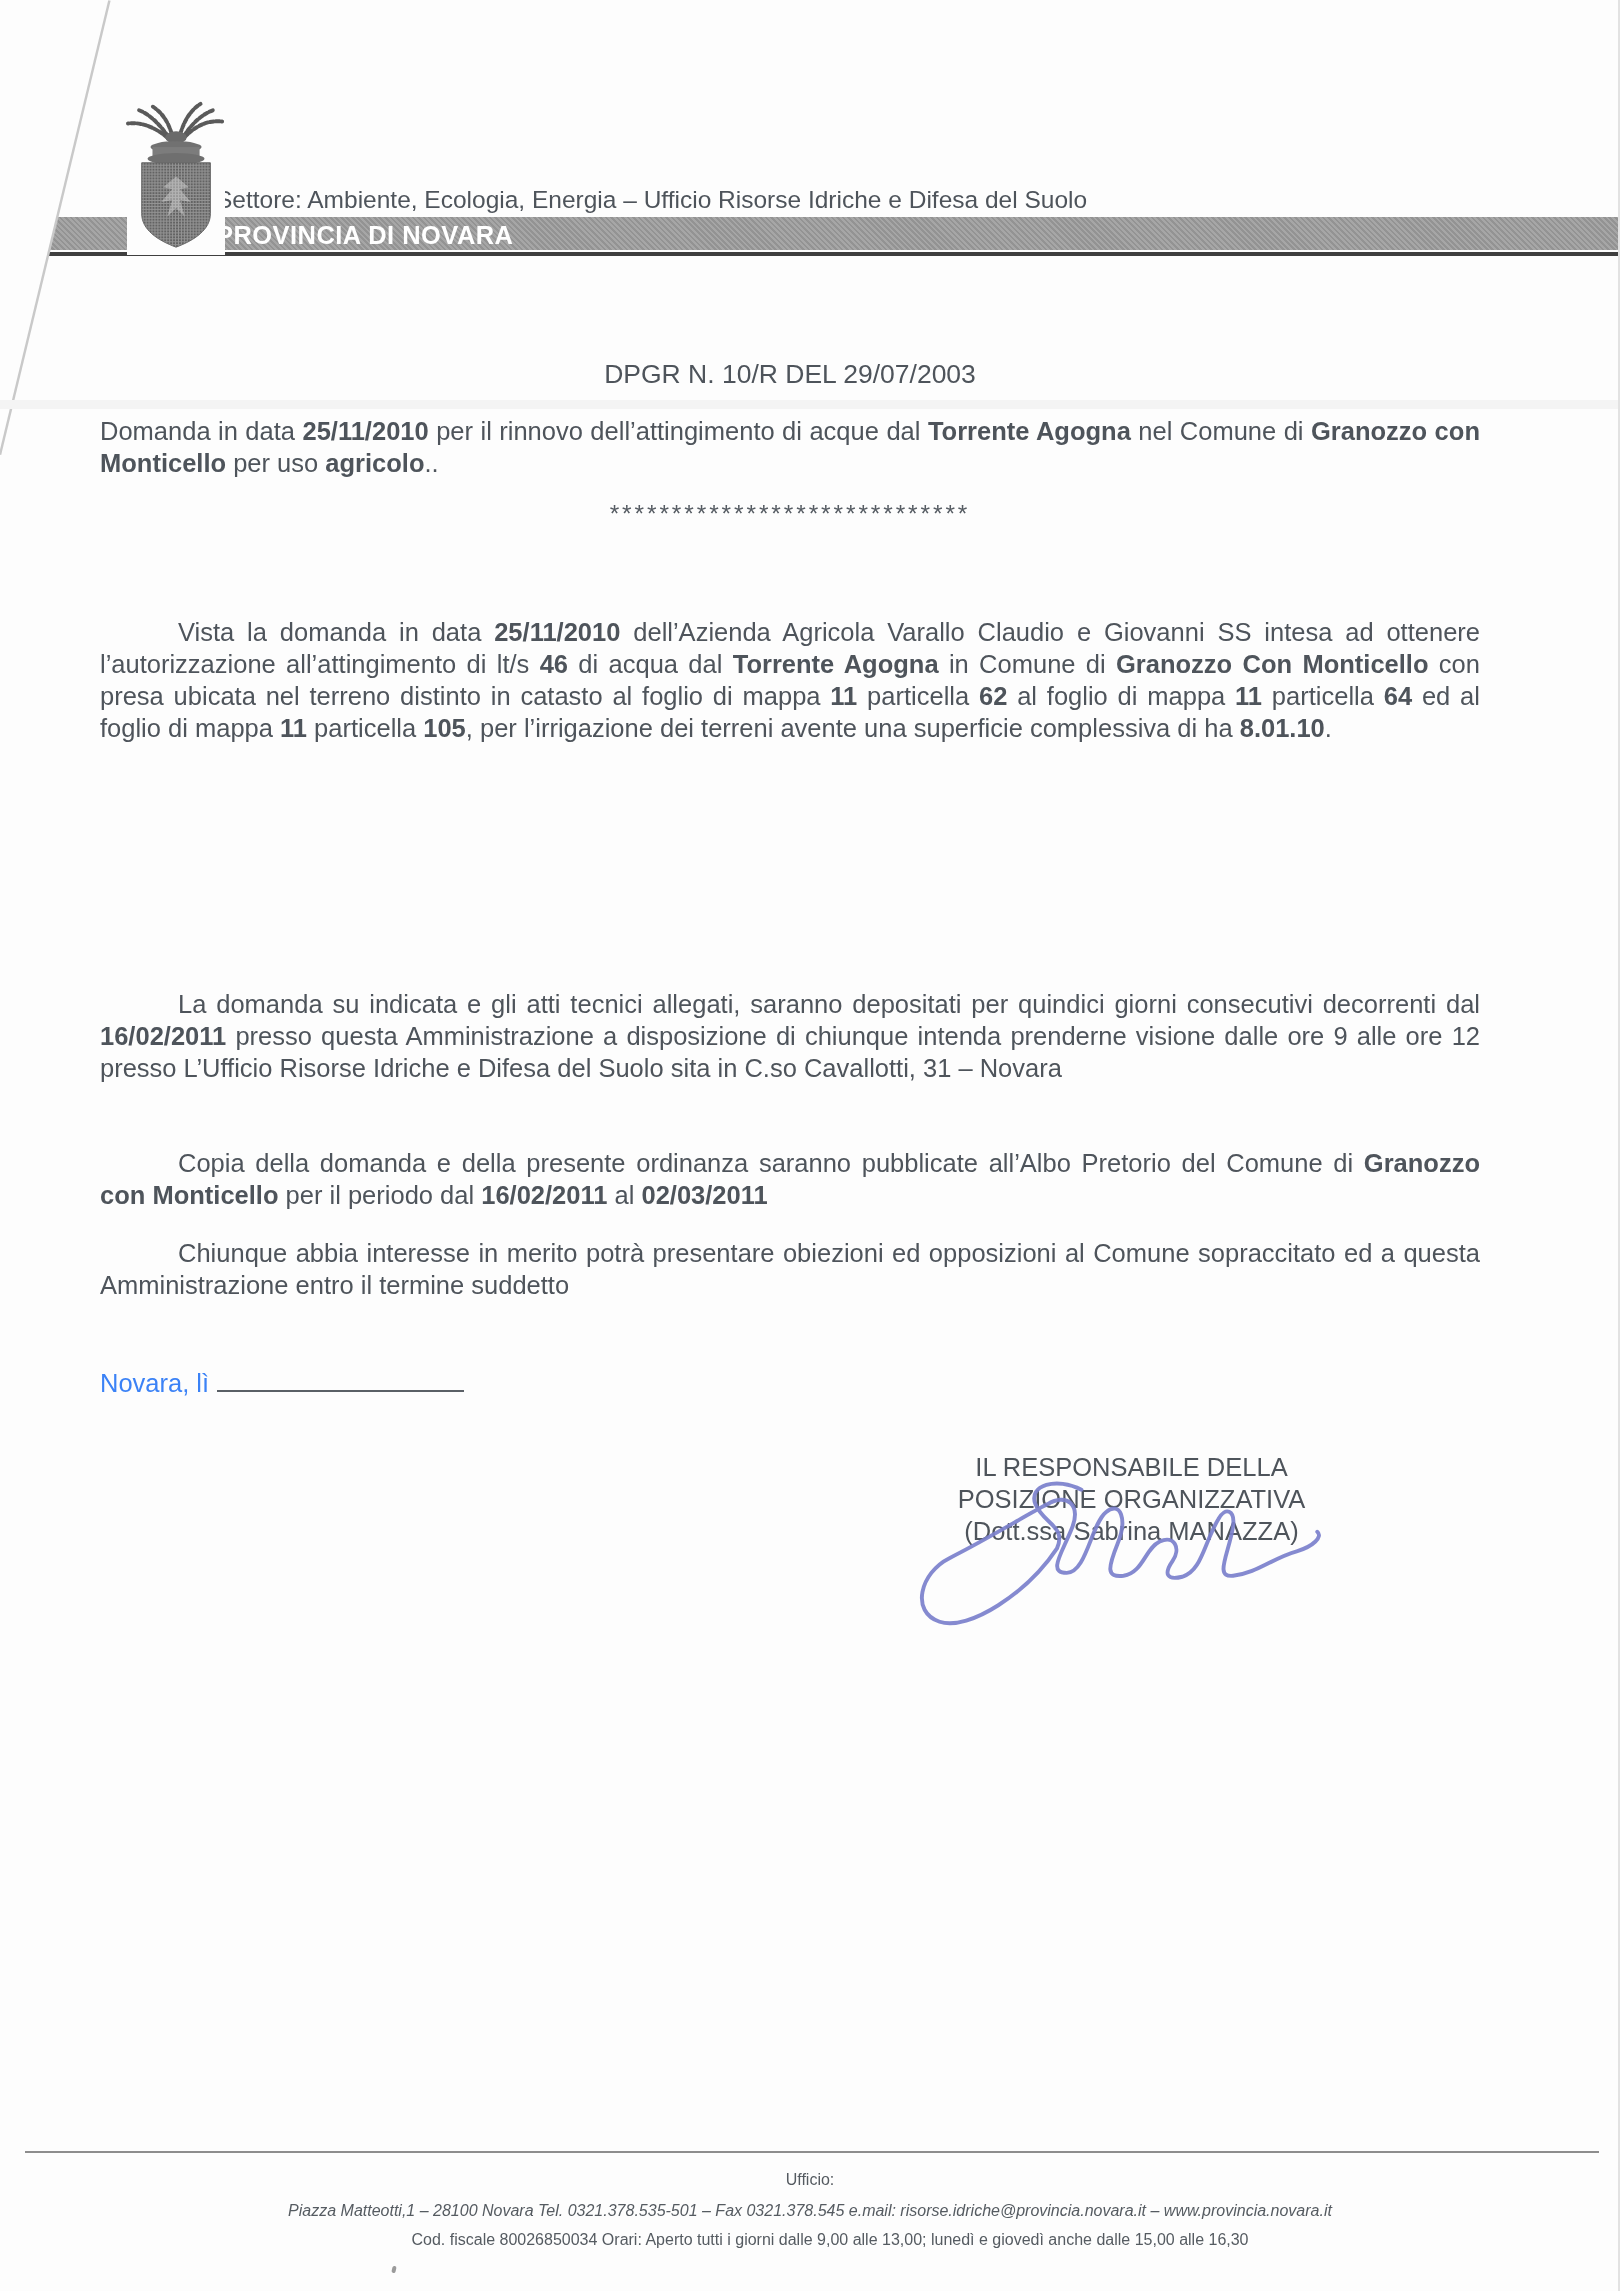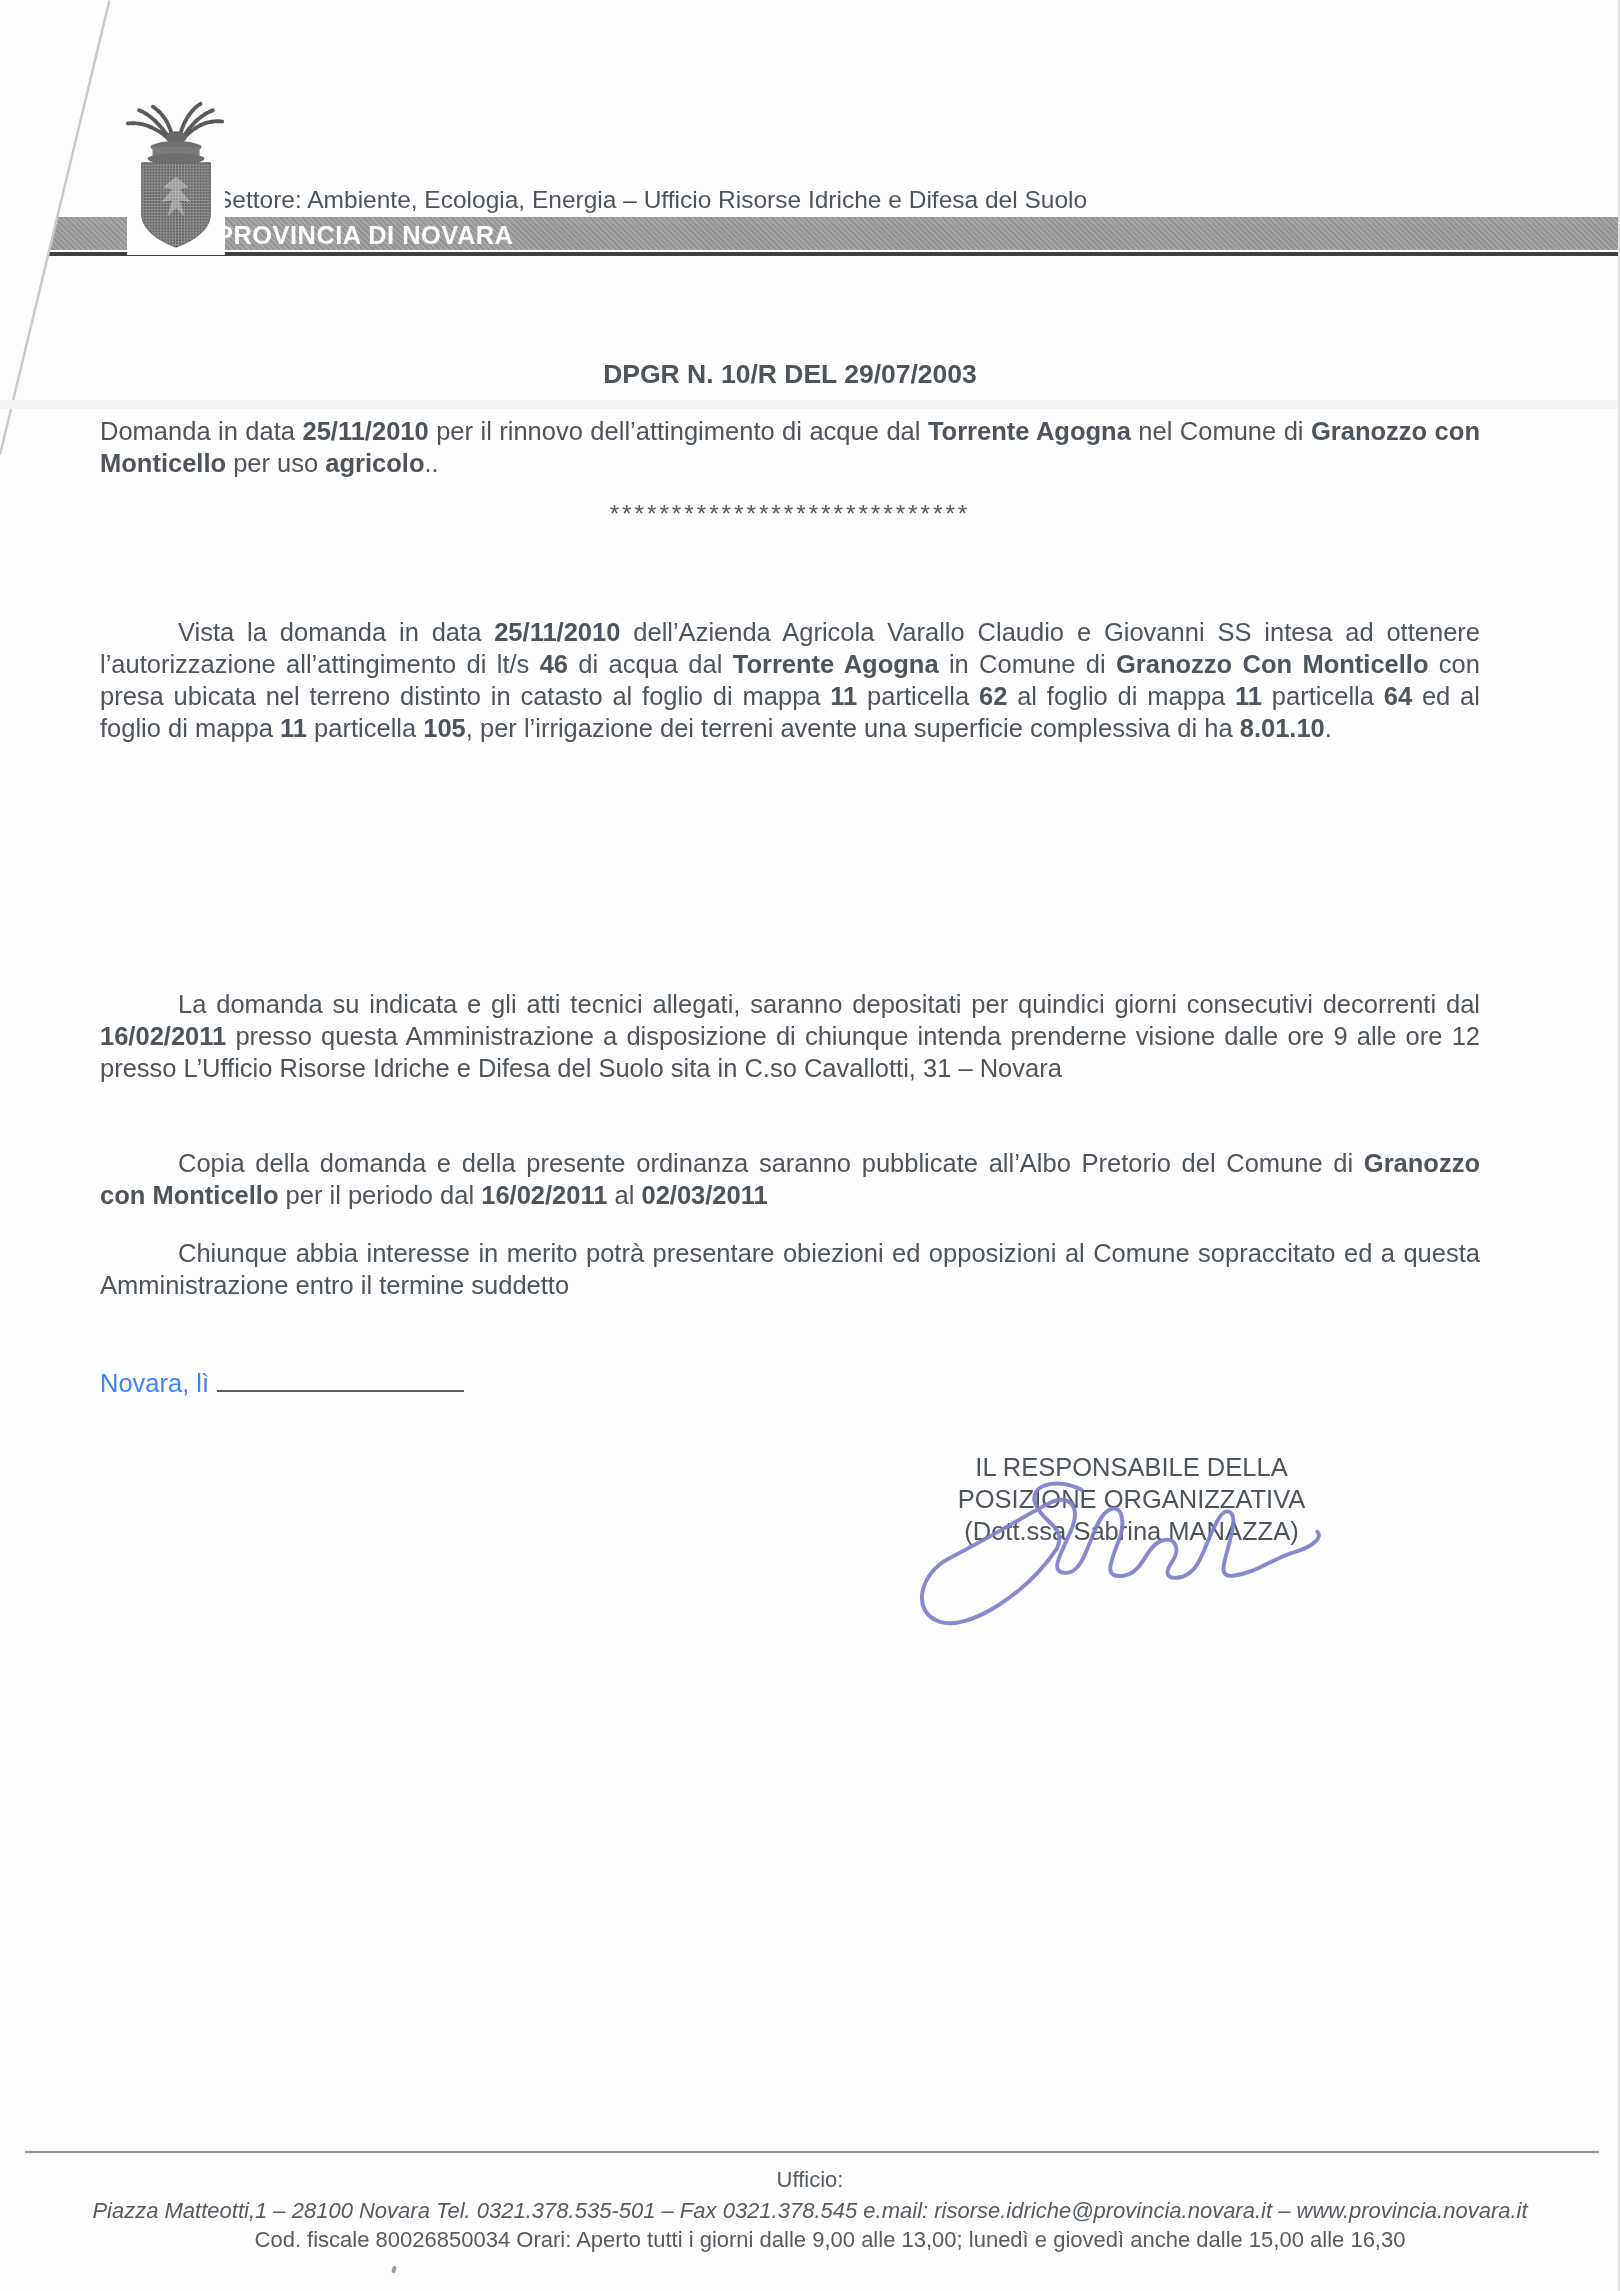--- a/index.html
+++ b/index.html
@@ -37,7 +37,7 @@
   .edge-line { position:absolute; right:0; top:0; width:2px; height:2292px; background:#e2e2e2; }
   .speck { position:absolute; left:392px; top:2266px; width:3.9px; height:6.9px; background:#9b9b9b; border-radius:2px; transform:rotate(14deg); }
   
-  .doc-title { position:absolute; left:100px; top:359px; width:1380px; text-align:center; font-size:26.5px; color:#4e545b;font-weight:bold; }
+  .doc-title { position:absolute; left:100px; top:359px; width:1380px; text-align:center; font-size:26.5px; color:#4e545b; }
   .stars { position:absolute; left:100px; top:500px; width:1380px; text-align:center; font-size:24.5px; letter-spacing:2.9px; color:#565c63; }
   .avviso { position:absolute; left:100px; top:892px; width:1380px; text-align:center; font-size:26.5px; font-weight:bold; color:#4e545b; }
   

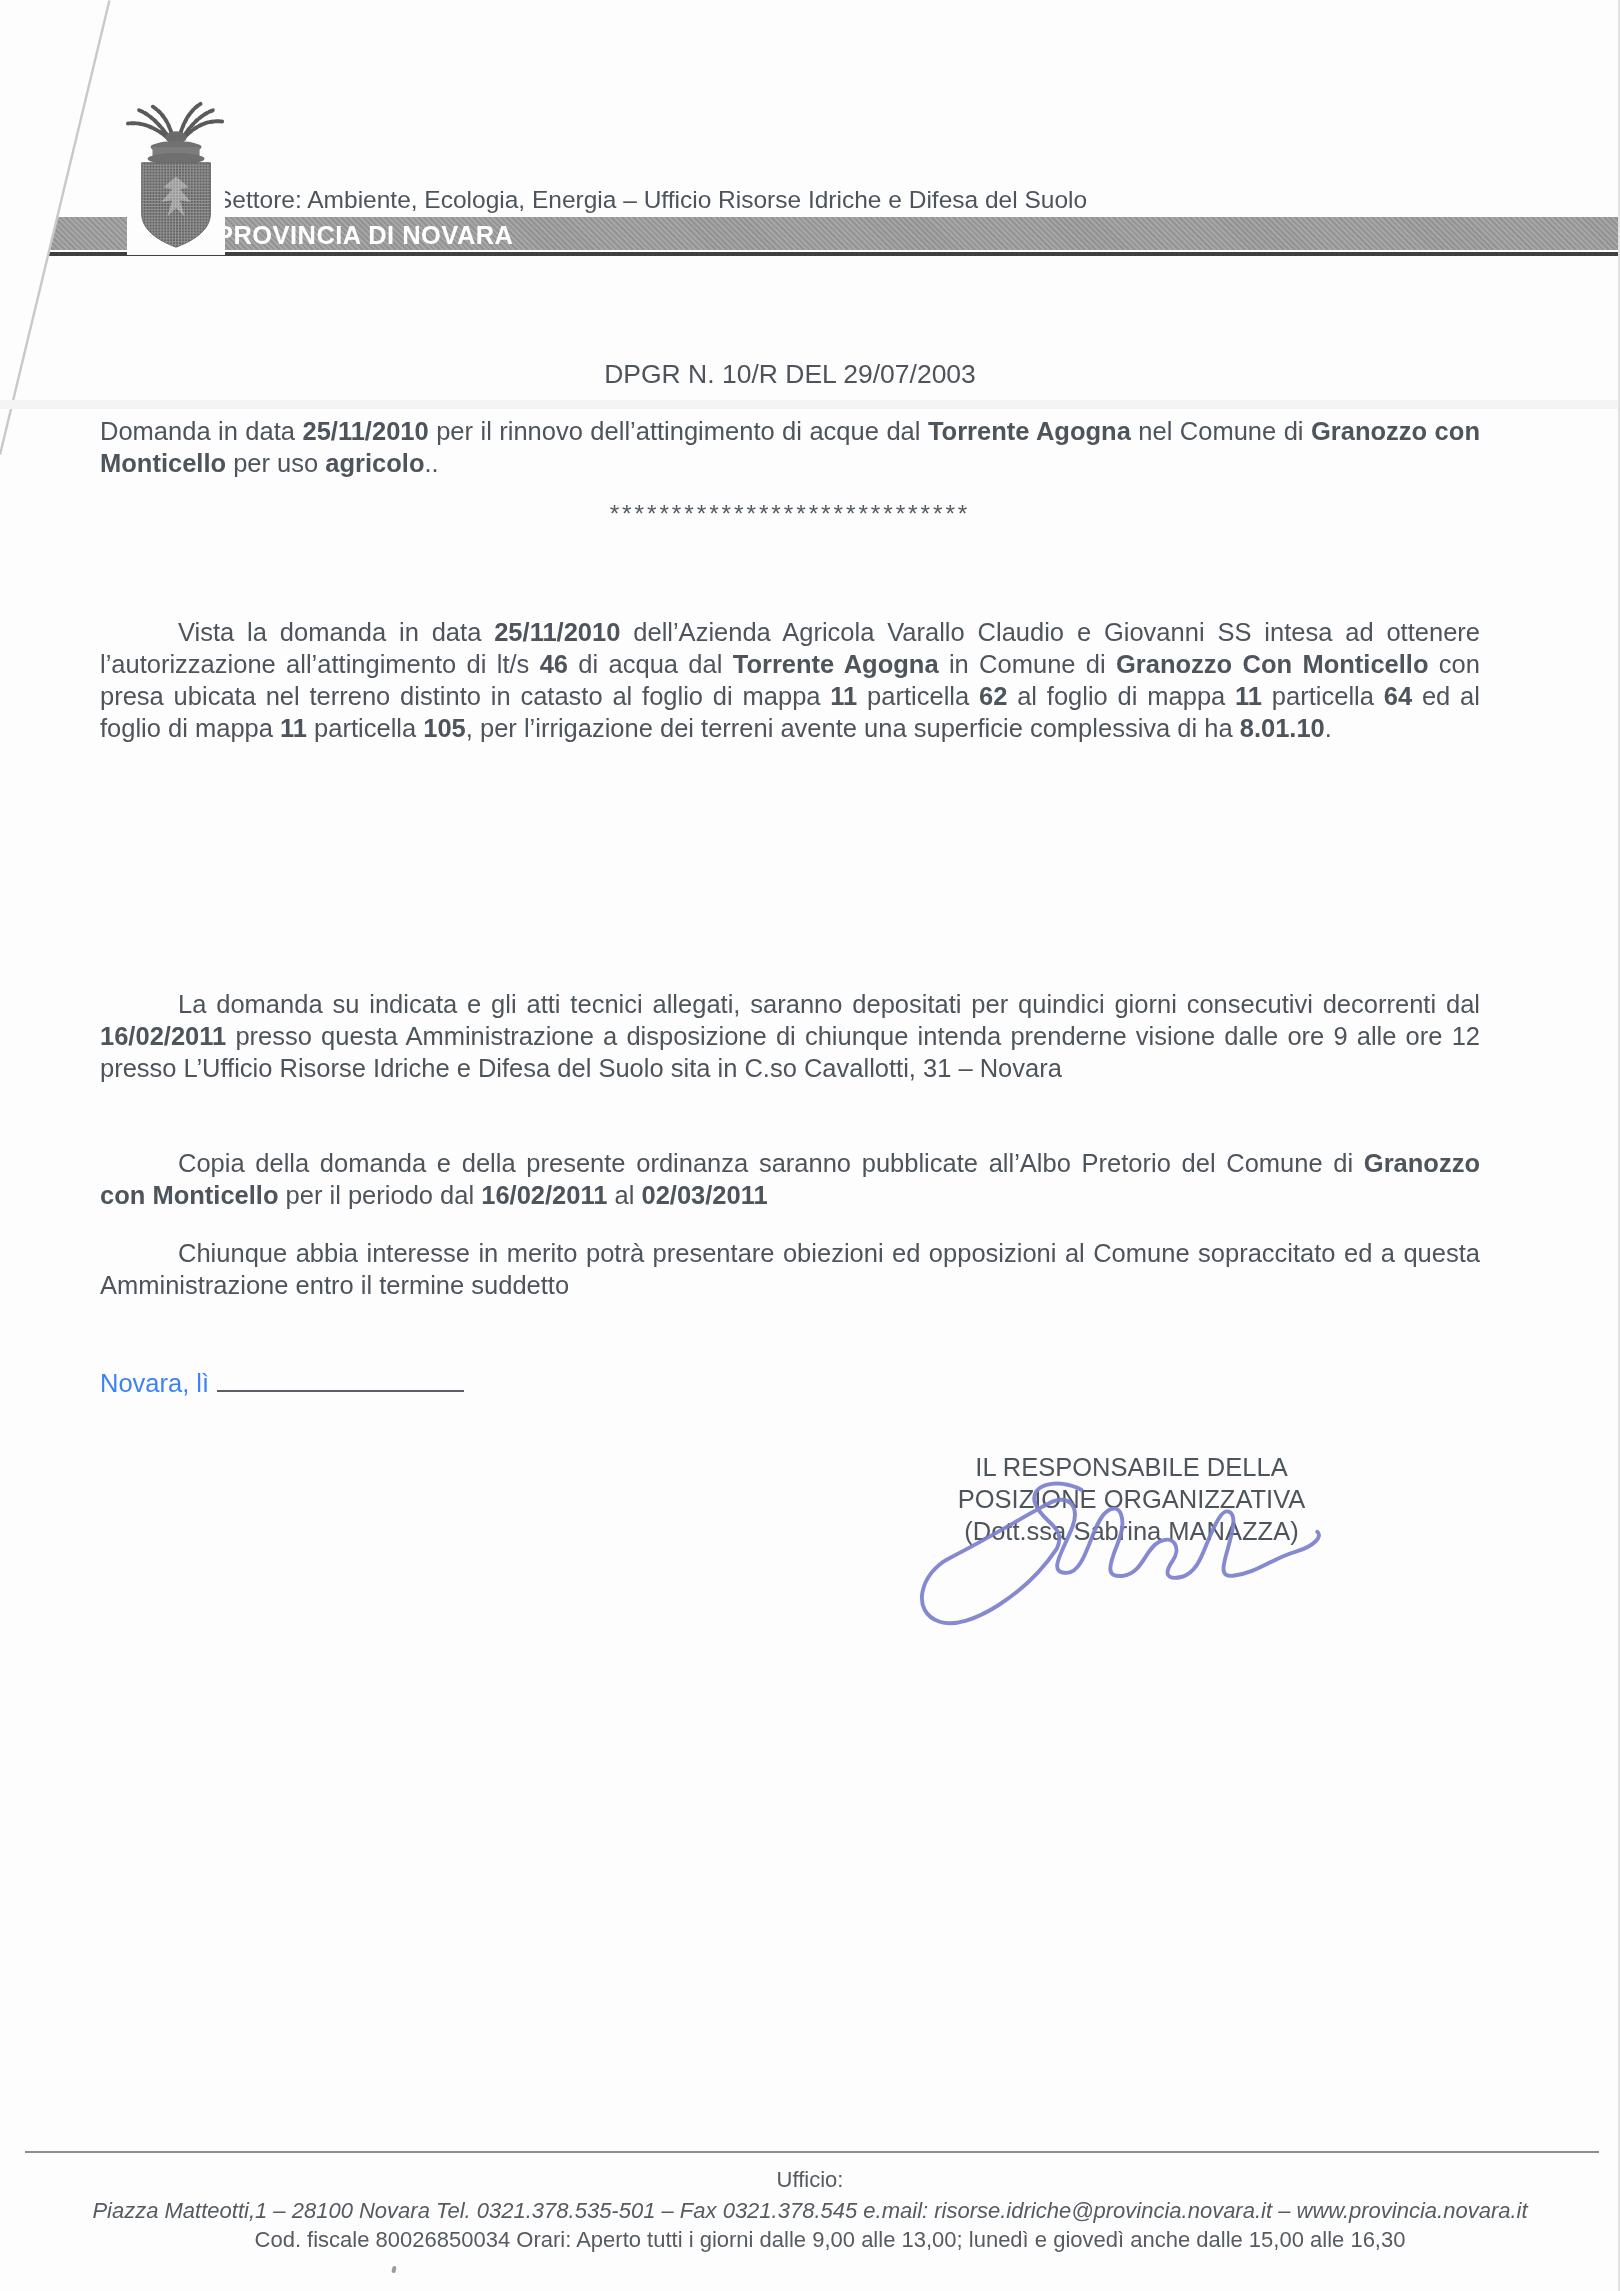--- a/index.html
+++ b/index.html
@@ -48,7 +48,7 @@
   .sig-svg { position:absolute; left:910px; top:1475px; }
   
   .footer-rule { position:absolute; left:24.5px; top:2151px; width:1574px; border-top:2px solid #8d8d8d; }
-  .footer-line { position:absolute; left:0; width:1620px; text-align:center; font-size:22px; line-height:27.4px; color:#555b61; }
+  .footer-line { position:absolute; left:0; width:1620px; text-align:center; font-size:16px; line-height:27.4px; color:#555b61; }
   .f1 { top:2166px; }
   .f2 { top:2197px;font-style:italic; }
   .f3 { top:2226px;padding-left:20px; }

